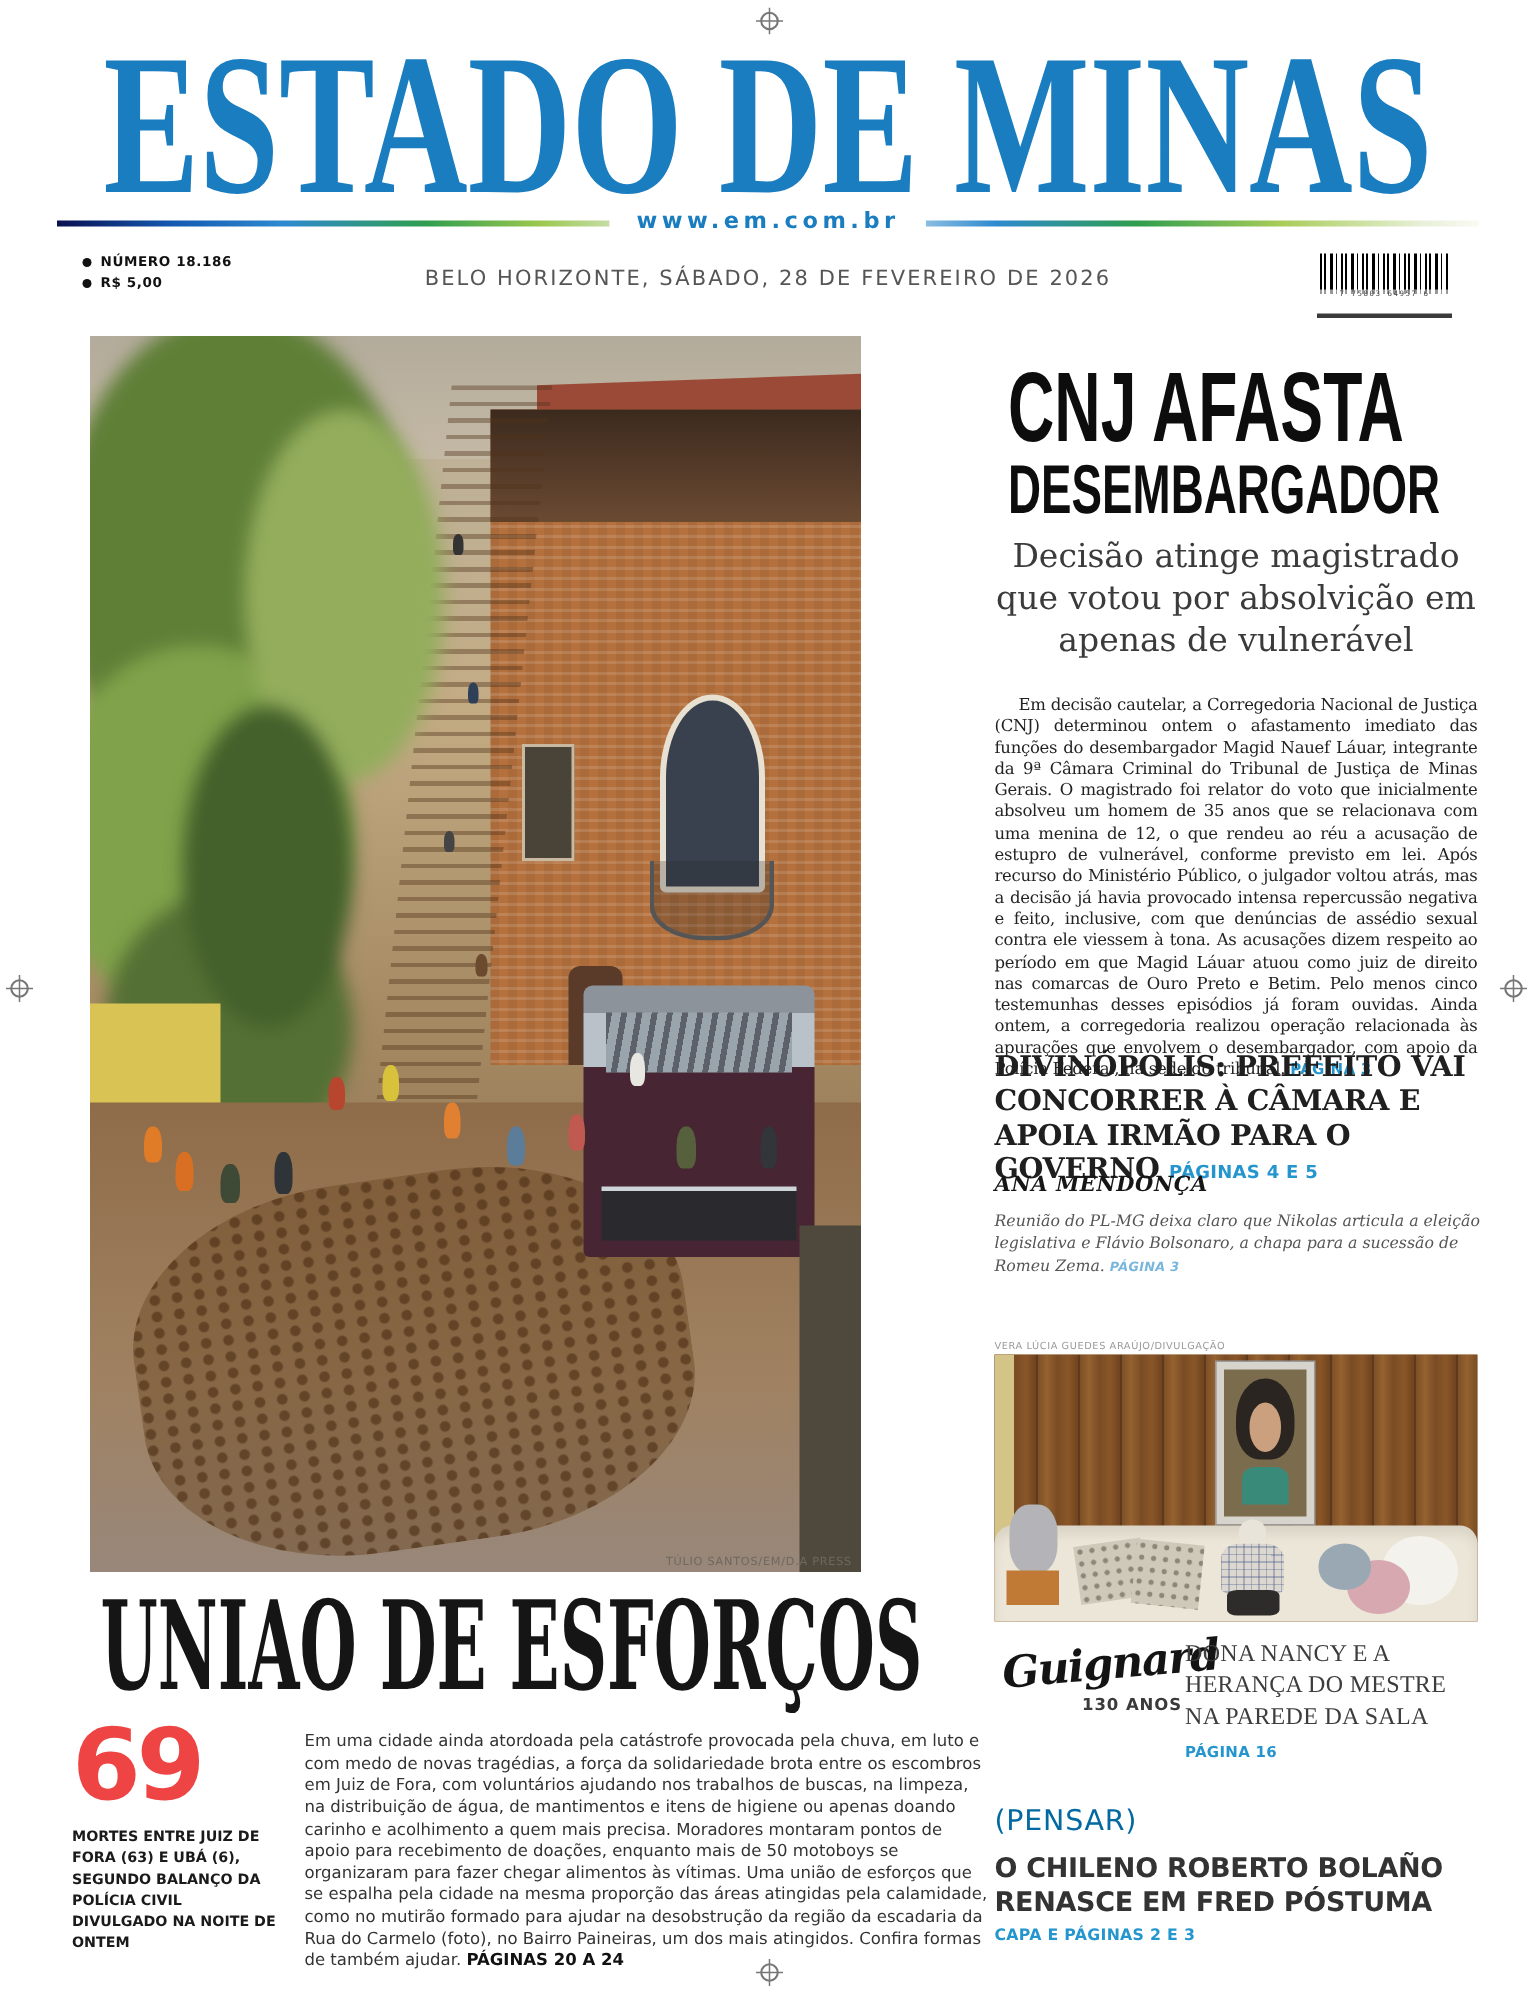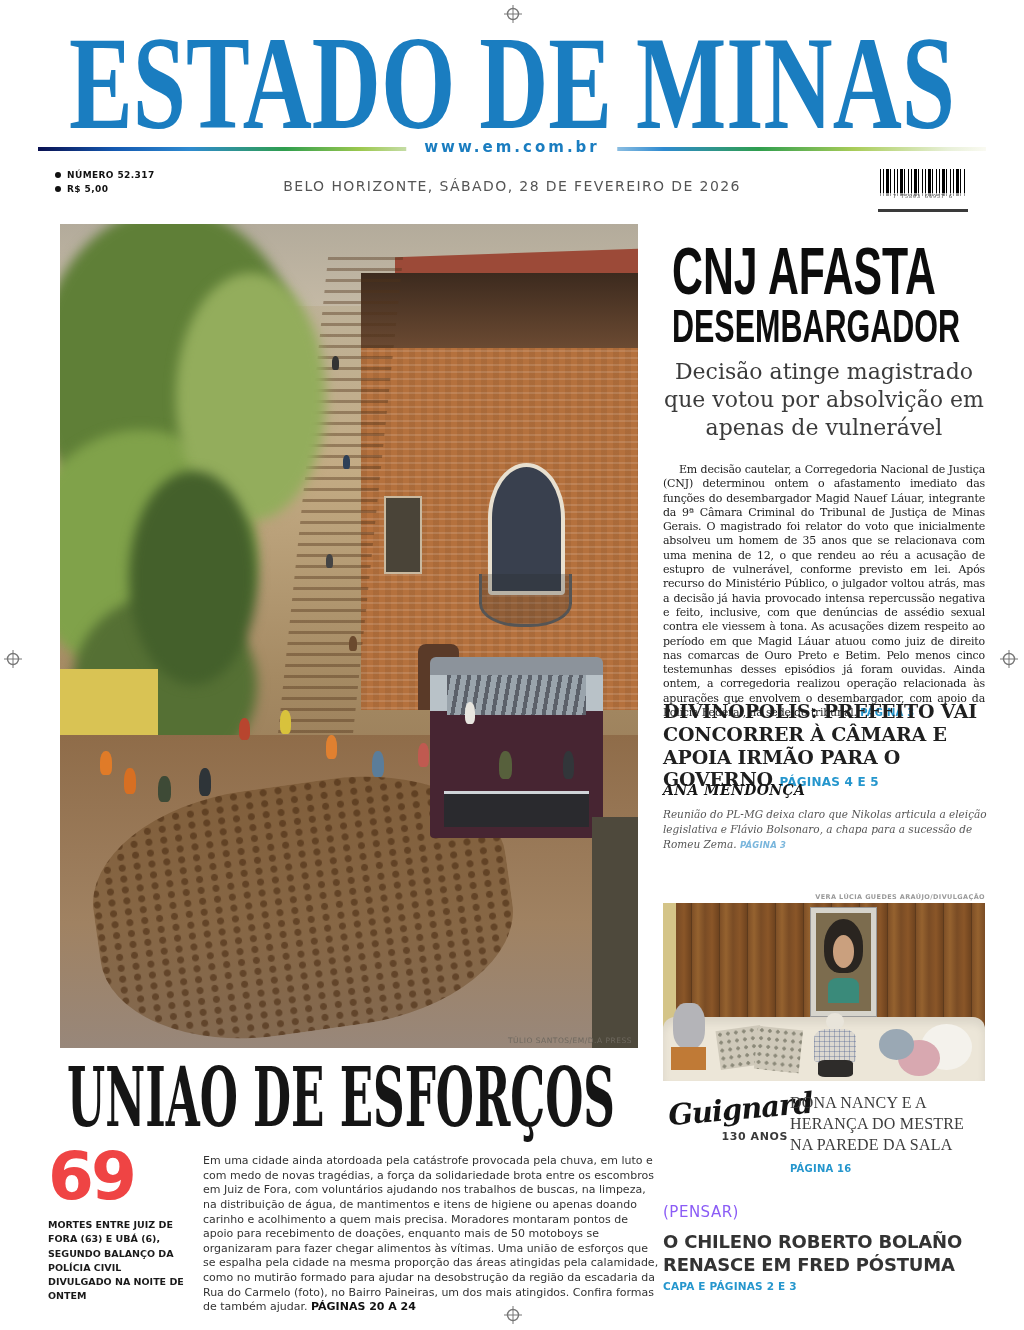--- a/index.html
+++ b/index.html
@@ -195,7 +195,7 @@
   <div class="issue-block">
     <div class="row">
         <span class="dot"></span>
-      <span>NÚMERO 52.317</span>
+      <span>NÚMERO 18.186</span>
       </div>
     <div class="row">
         <span class="dot"></span>

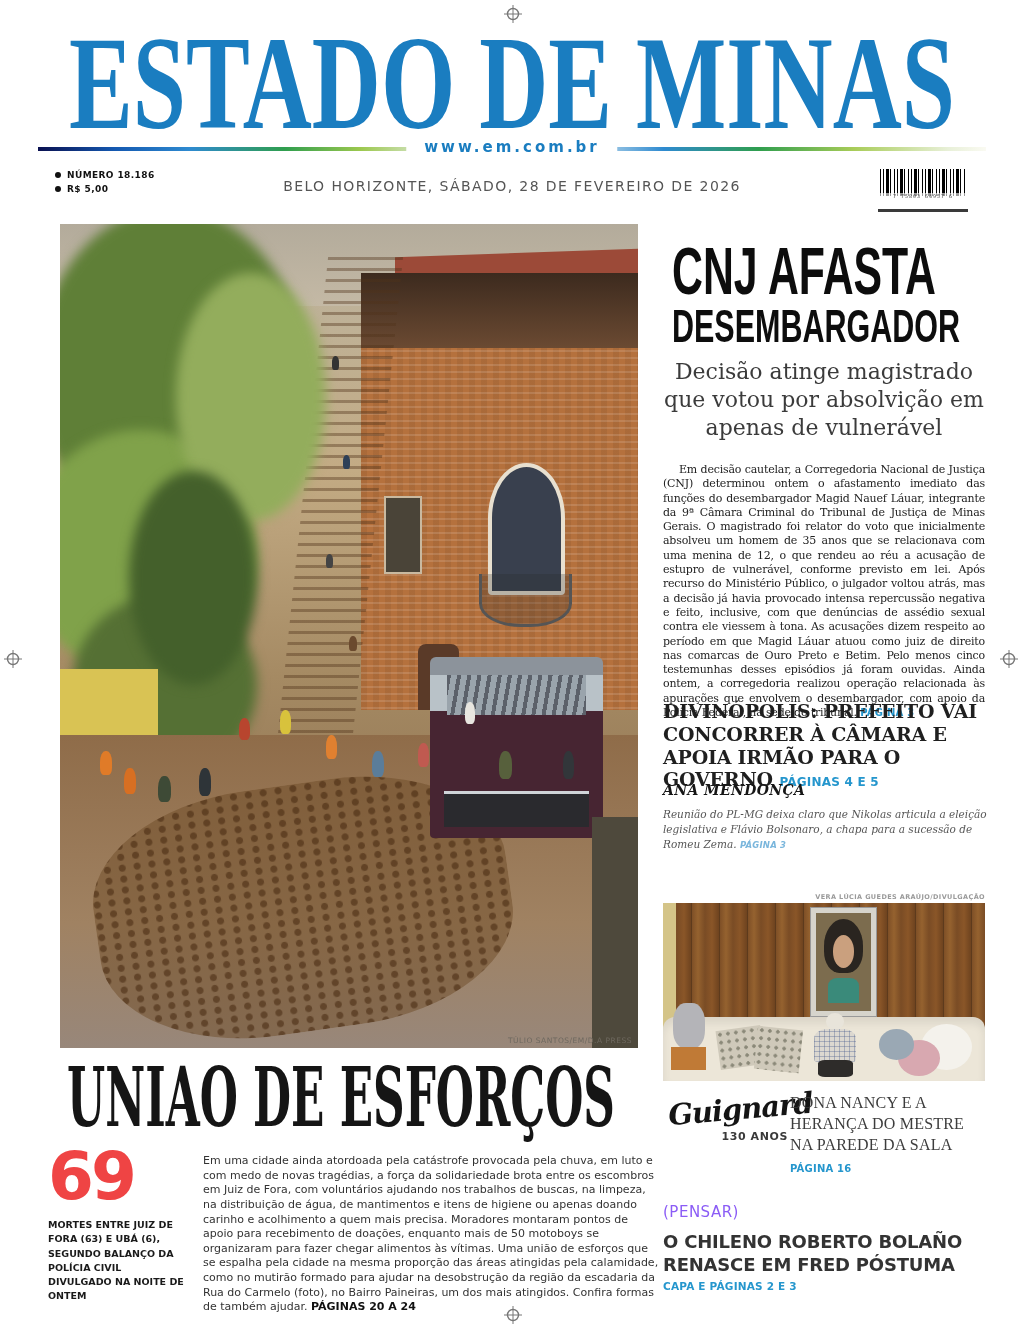--- a/index.html
+++ b/index.html
@@ -97,8 +97,8 @@
   .colm-text{margin-top:9px;font-family:"DejaVu Serif",serif;font-style:italic;
      font-size:10.5px;line-height:1.42;color:#555;}
   .colm .pageref{font-size:8.5px;color:#7ab6dc;}
-  .nancy-credit{position:absolute;left:663px;top:893px;width:322px;text-align:right;
-     font-size:6.5px;color:#9a9a9a;letter-spacing:.4px;font-weight:bold;}
+  .nancy-credit{position:absolute;left:663px;top:893px;width:322px;text-align:left;
+     font-size:6.5px;color:#9a9a9a;letter-spacing:.4px;}
 
   
   .photo-nancy{position:absolute;left:663px;top:903px;width:322px;height:178px;overflow:hidden;background:#8a5a2c;}

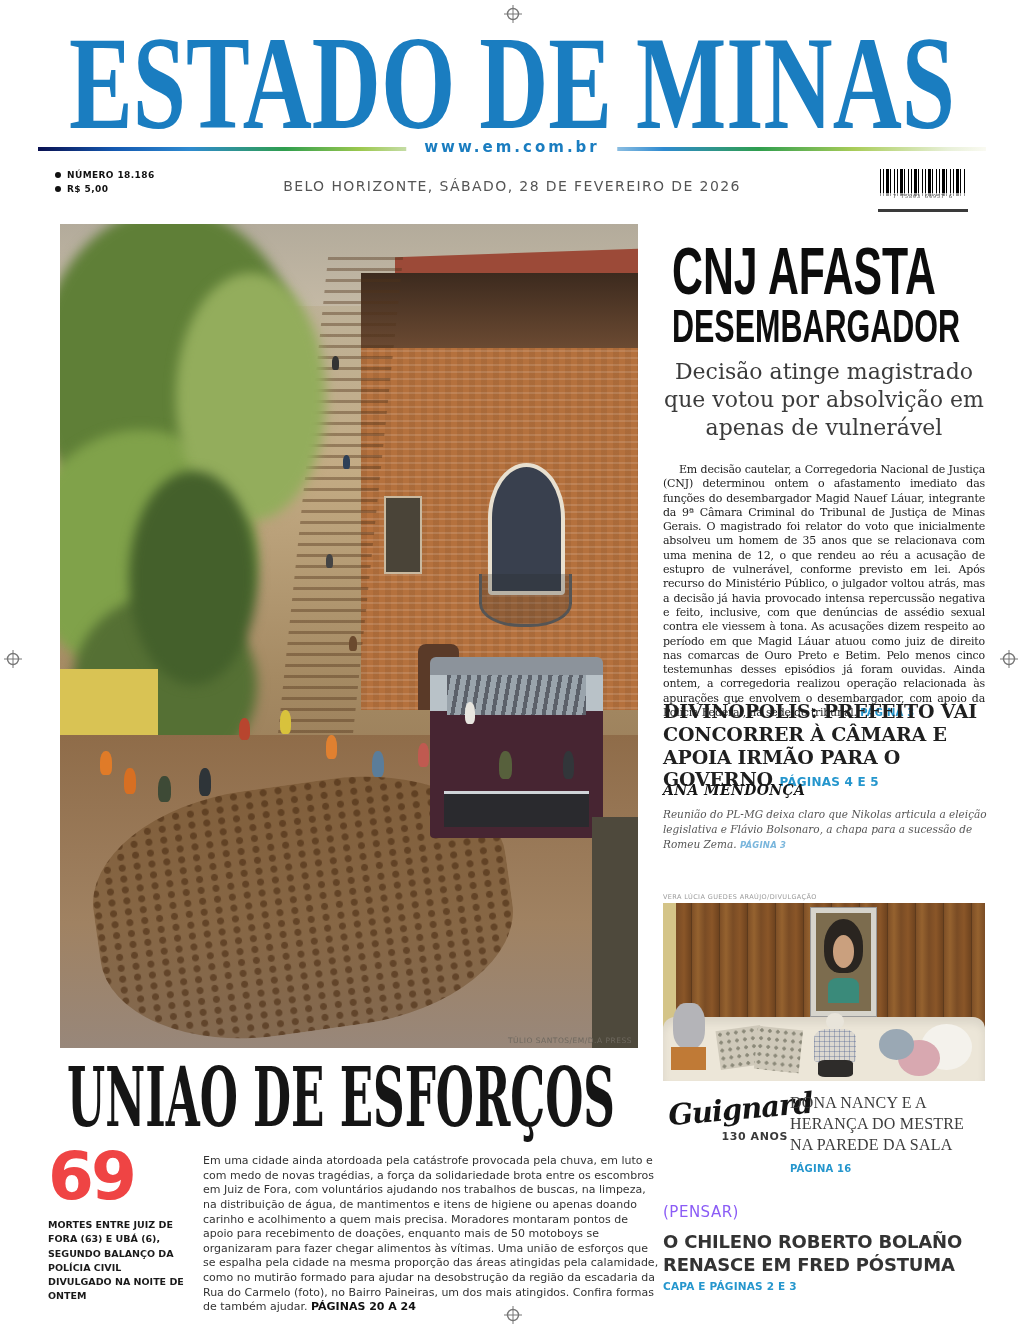--- a/index.html
+++ b/index.html
@@ -34,7 +34,7 @@
   .barcode-rule{position:absolute;left:878px;top:209px;width:90px;height:3px;background:#3a3a3a;}
 
   
-  .photo-main{position:absolute;left:60px;top:224px;width:578px;height:824px;overflow:hidden;
+  .photo-main{position:absolute;left:60px;top:224px;width:514px;height:824px;overflow:hidden;
      background:linear-gradient(180deg,#bcb5a2 0%,#c3ab84 30%,#a58a63 55%,#8f7352 78%,#97805f 100%);}
   .pm-top{position:absolute;left:0;top:0;right:0;height:10%;
      background:linear-gradient(180deg,#b3ab9b,#c4b9a5);}

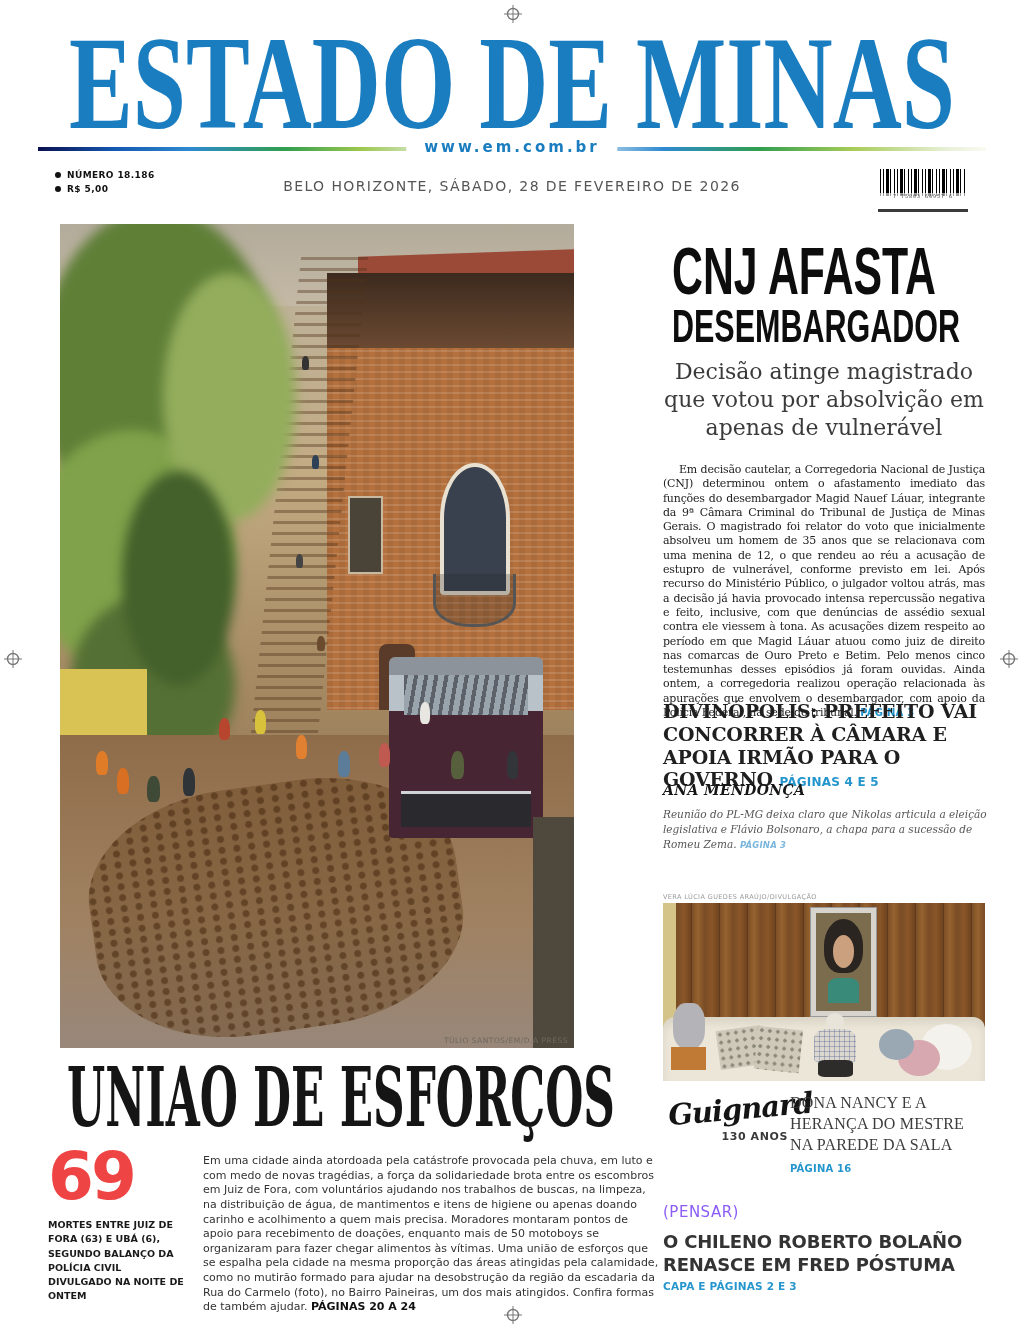--- a/index.html
+++ b/index.html
@@ -142,7 +142,7 @@
   .nancy-ref{position:absolute;left:790px;top:1163px;font-size:10px;font-weight:bold;color:#2596cd;}
 
   .pensar{position:absolute;left:663px;top:1203px;width:322px;}
-  .pensar-kicker{font-size:15px;color:#8b5cf6;letter-spacing:.5px;}
+  .pensar-kicker{font-size:19px;color:#0369a1;letter-spacing:.5px;}
   .pensar-headline{margin-top:9px;font-size:18px;font-weight:bold;color:#333;line-height:1.28;letter-spacing:-.2px;}
   .pensar .pageref{display:block;margin-top:4px;font-size:10.5px;}
 

